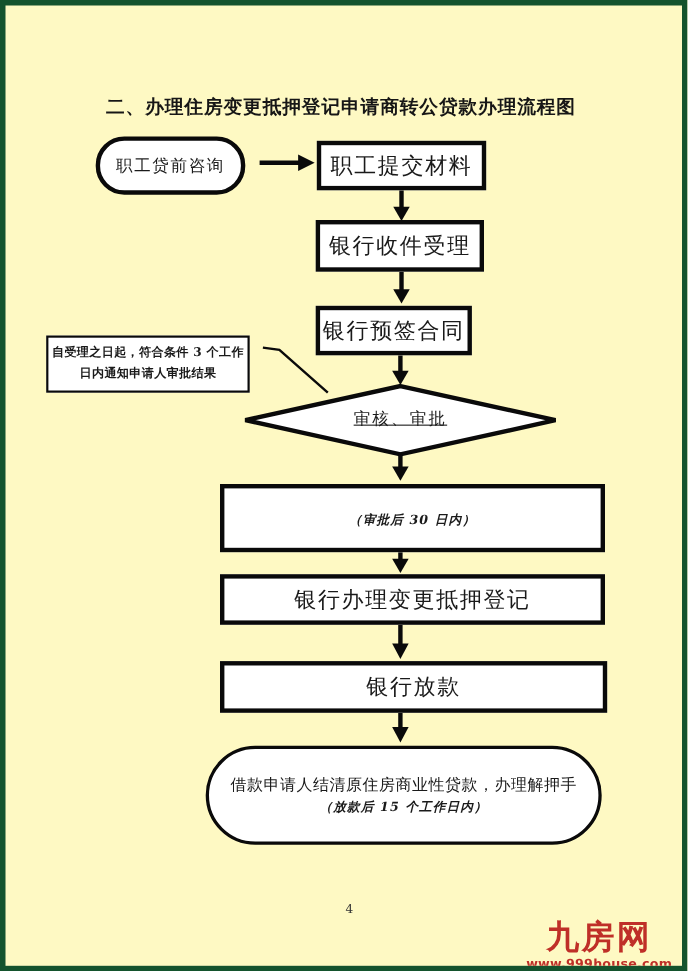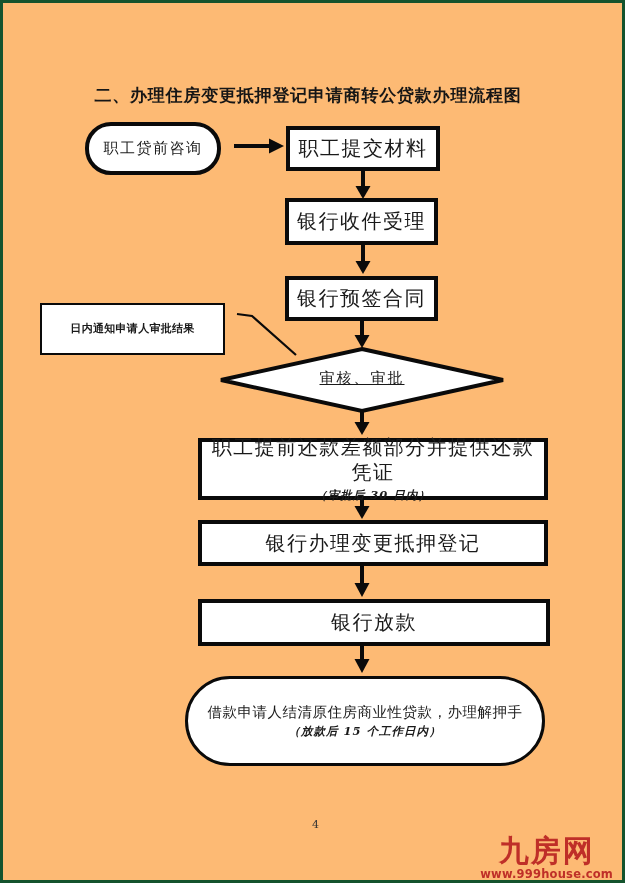--- a/index.html
+++ b/index.html
@@ -9,11 +9,11 @@
     width: 625px;
     height: 883px;
     margin: 0 auto;
-    background: #fdba74;
+    background: #fef9c3;
     font-family: "DejaVu Serif", "Liberation Serif", serif;
     color: #1a1a1a;
     overflow: hidden;
-    border: 3px solid #14532d;
+    border: 5px solid #14532d;
   }
   .page-title {
     position: absolute;

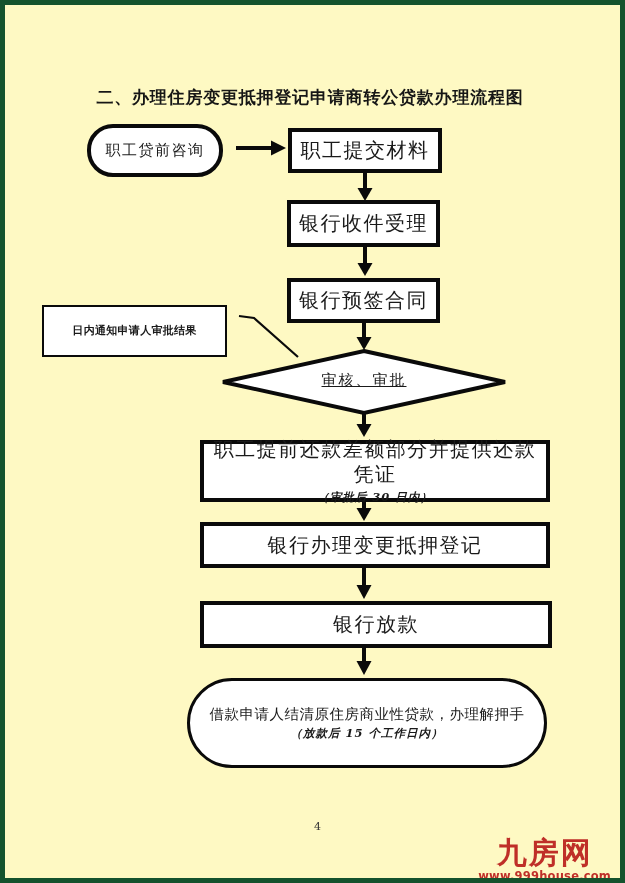--- a/index.html
+++ b/index.html
@@ -47,7 +47,7 @@
   .terminator-start .label { font-size: 15px; letter-spacing: 1.5px; }
   .box-submit   { left: 283px; top: 123px; width: 154px; height: 45px; }
   .box-receive  { left: 282px; top: 195px; width: 153px; height: 47px; }
-  .box-presign  { left: 282px; top: 273px; width: 153px; height: 45px; }
+  .box-presign  { left: 282px; top: 273px; width: 142px; height: 45px; }
   .box-repay    { left: 195px; top: 435px; width: 350px; height: 62px; }
   .box-register { left: 195px; top: 517px; width: 350px; height: 46px; align-items: center; }
   .box-disburse { left: 195px; top: 596px; width: 352px; height: 47px; }

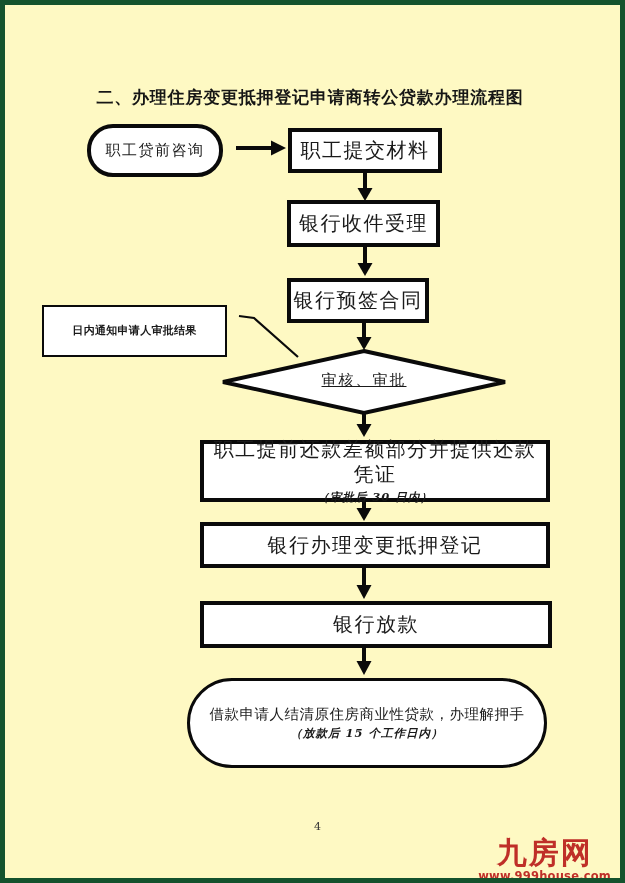--- a/index.html
+++ b/index.html
@@ -184,6 +184,7 @@
   </div>
 
   <div class="note-box">
+    <div>自受理之日起，符合条件 3 个工作</div>
     <div>日内通知申请人审批结果</div>
   </div>
 

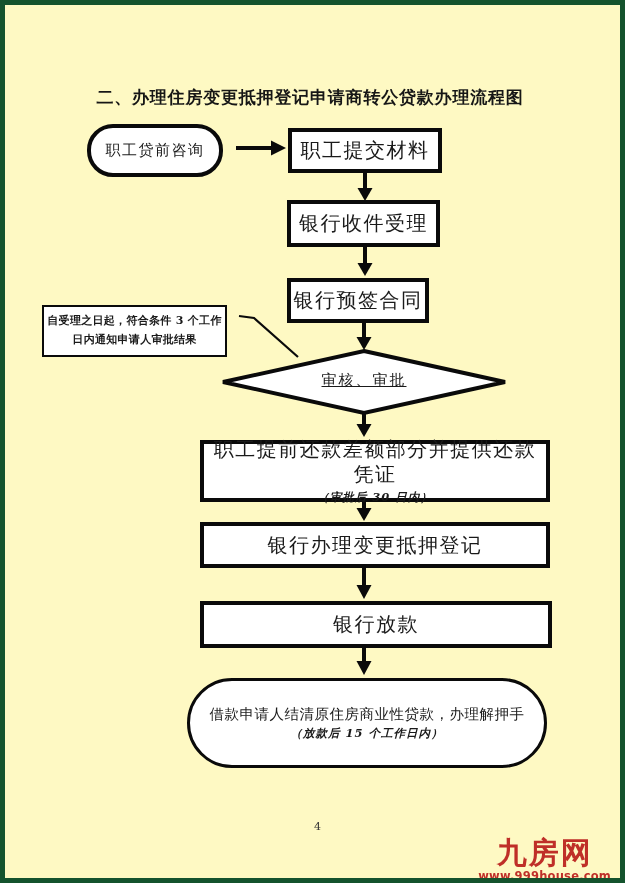--- a/index.html
+++ b/index.html
@@ -191,7 +191,6 @@
   <div class="decision-label">审核、审批</div>
 
   <div class="node box-repay">
-    <div class="label">职工提前还款差额部分并提供还款凭证</div>
     <div class="sublabel">（审批后 30 日内）</div>
   </div>
 

